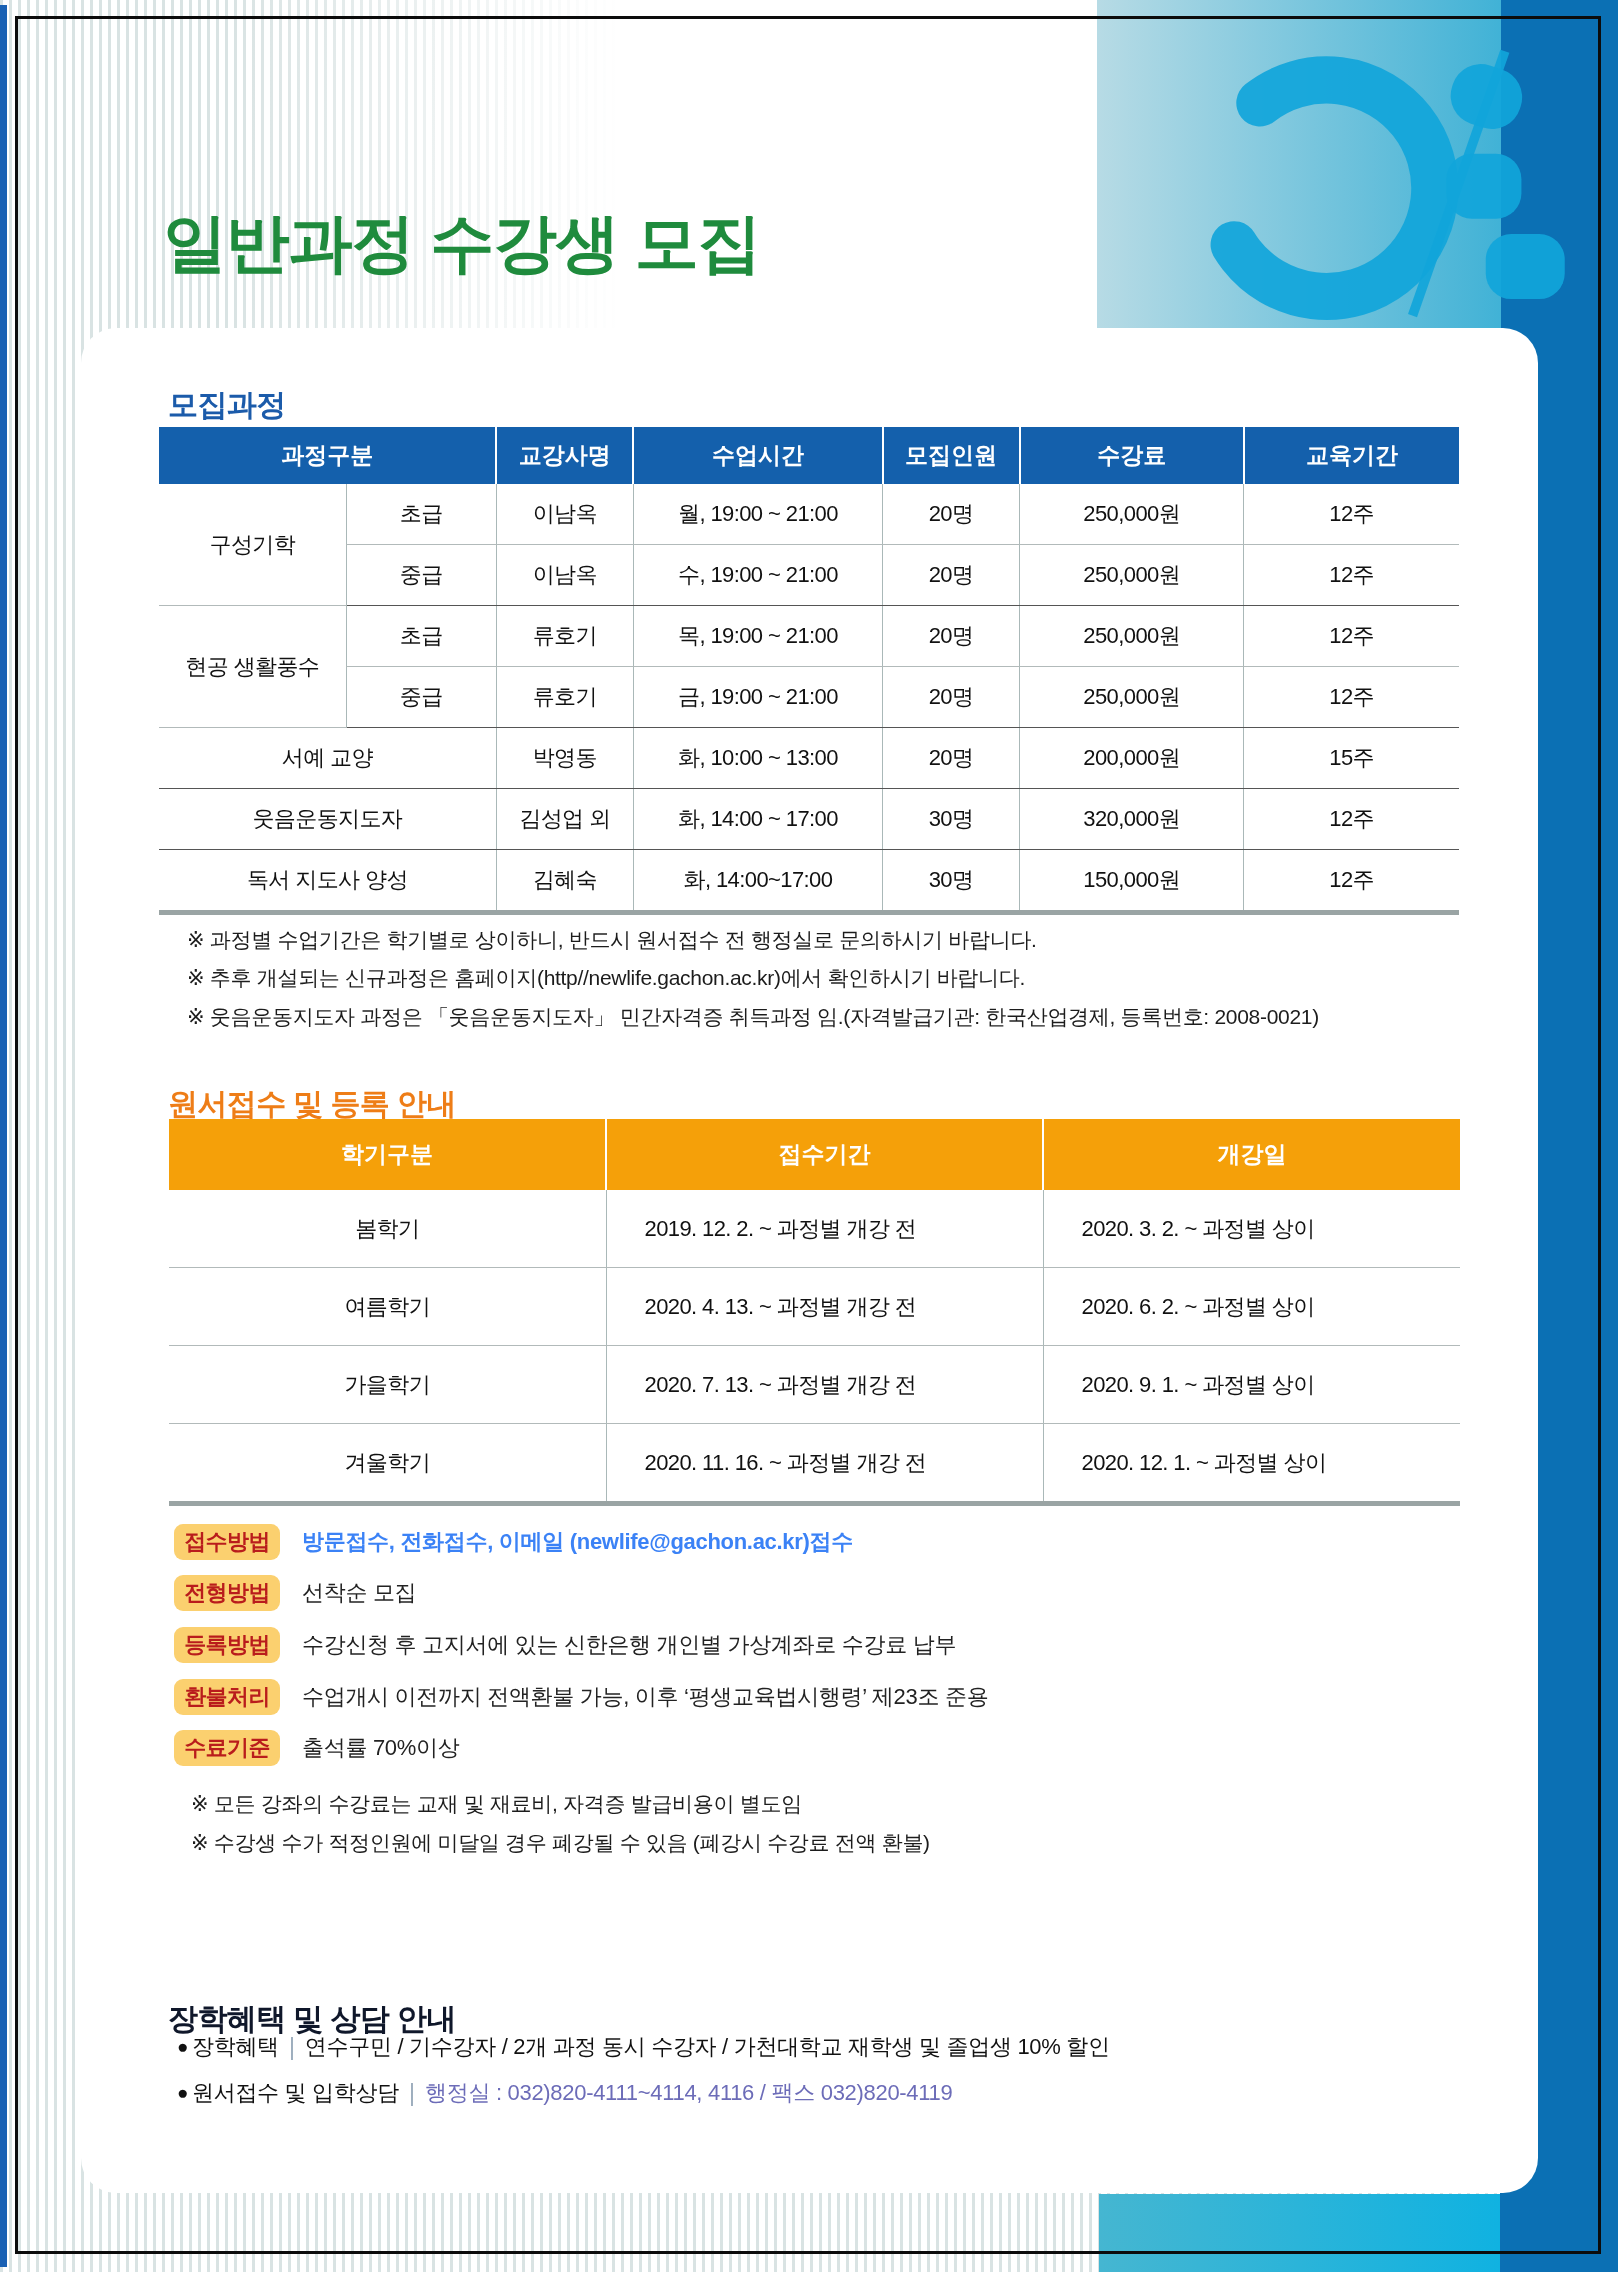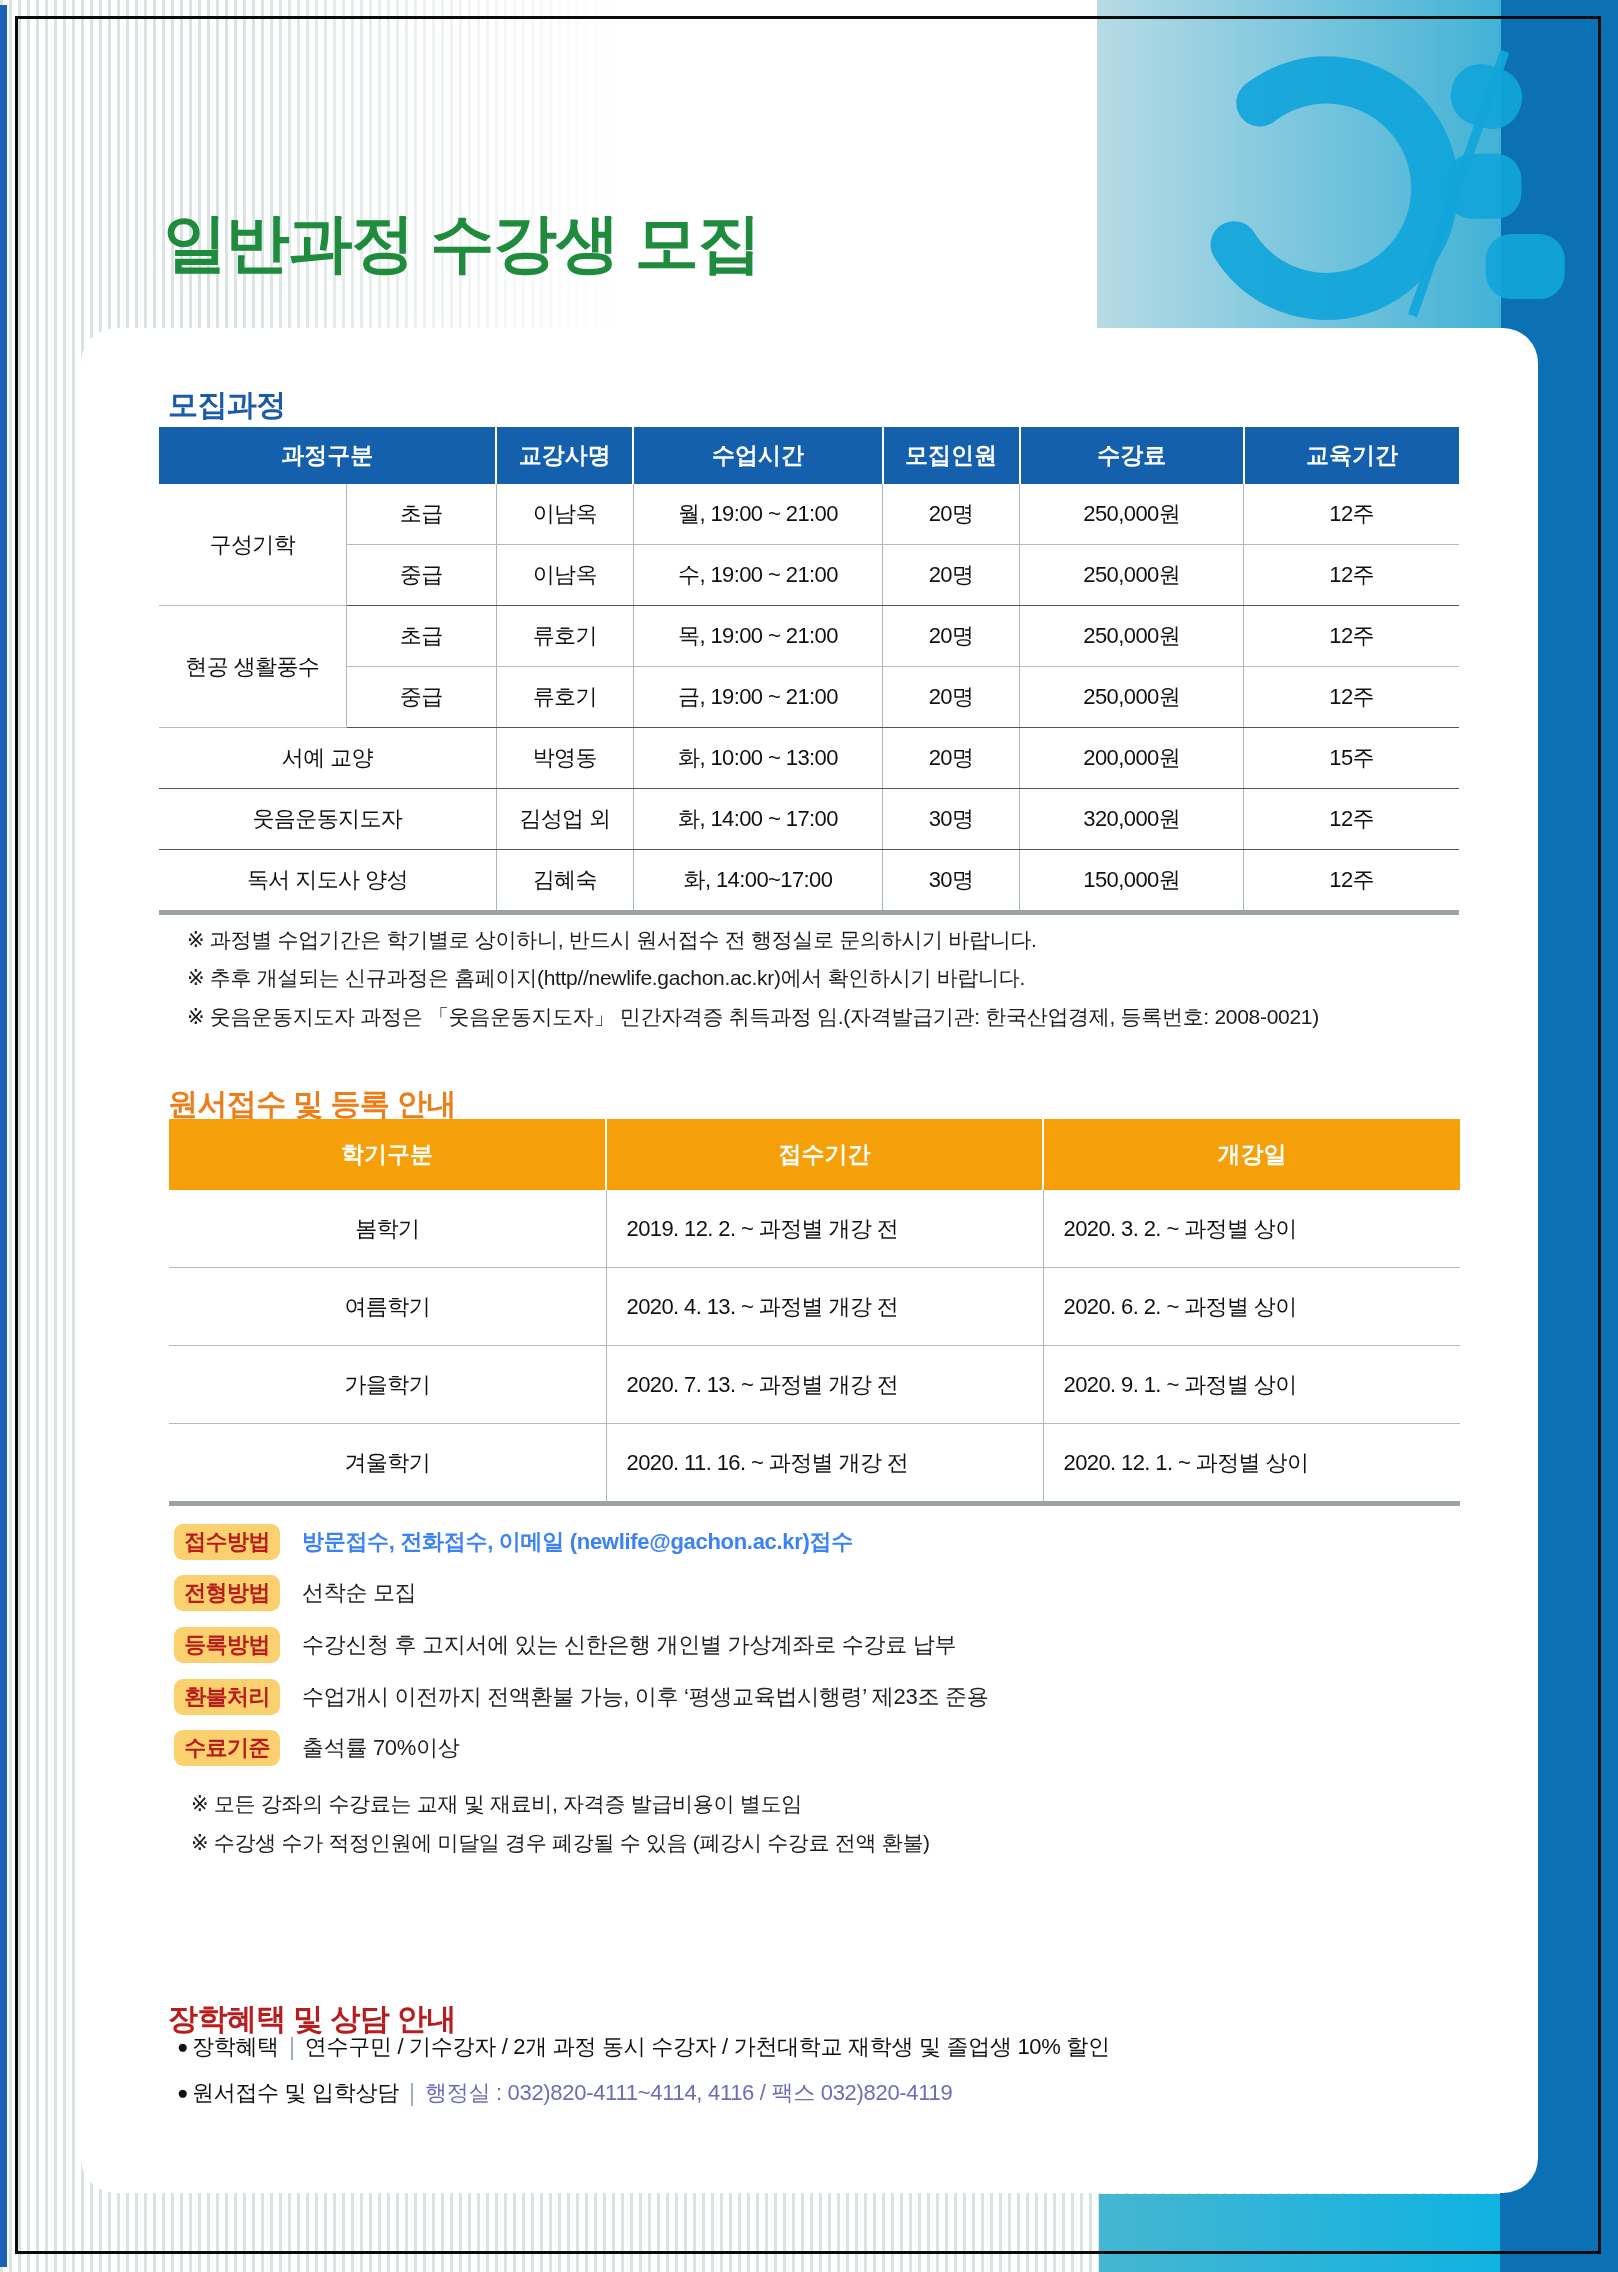--- a/index.html
+++ b/index.html
@@ -50,7 +50,7 @@
   .tbl-sem{left:88px;top:791px;width:1291px;}
   .tbl-sem th{background:#f5a009;height:71px;}
   .tbl-sem td{height:77px;}
-  .tbl-sem td.date{text-align:left;padding-left:20px;}
+  .tbl-sem td.date{text-align:left;padding-left:38px;}
 
   
   .note{position:absolute;font-size:21px;color:#1c1c1c;white-space:nowrap;letter-spacing:-0.3px;}

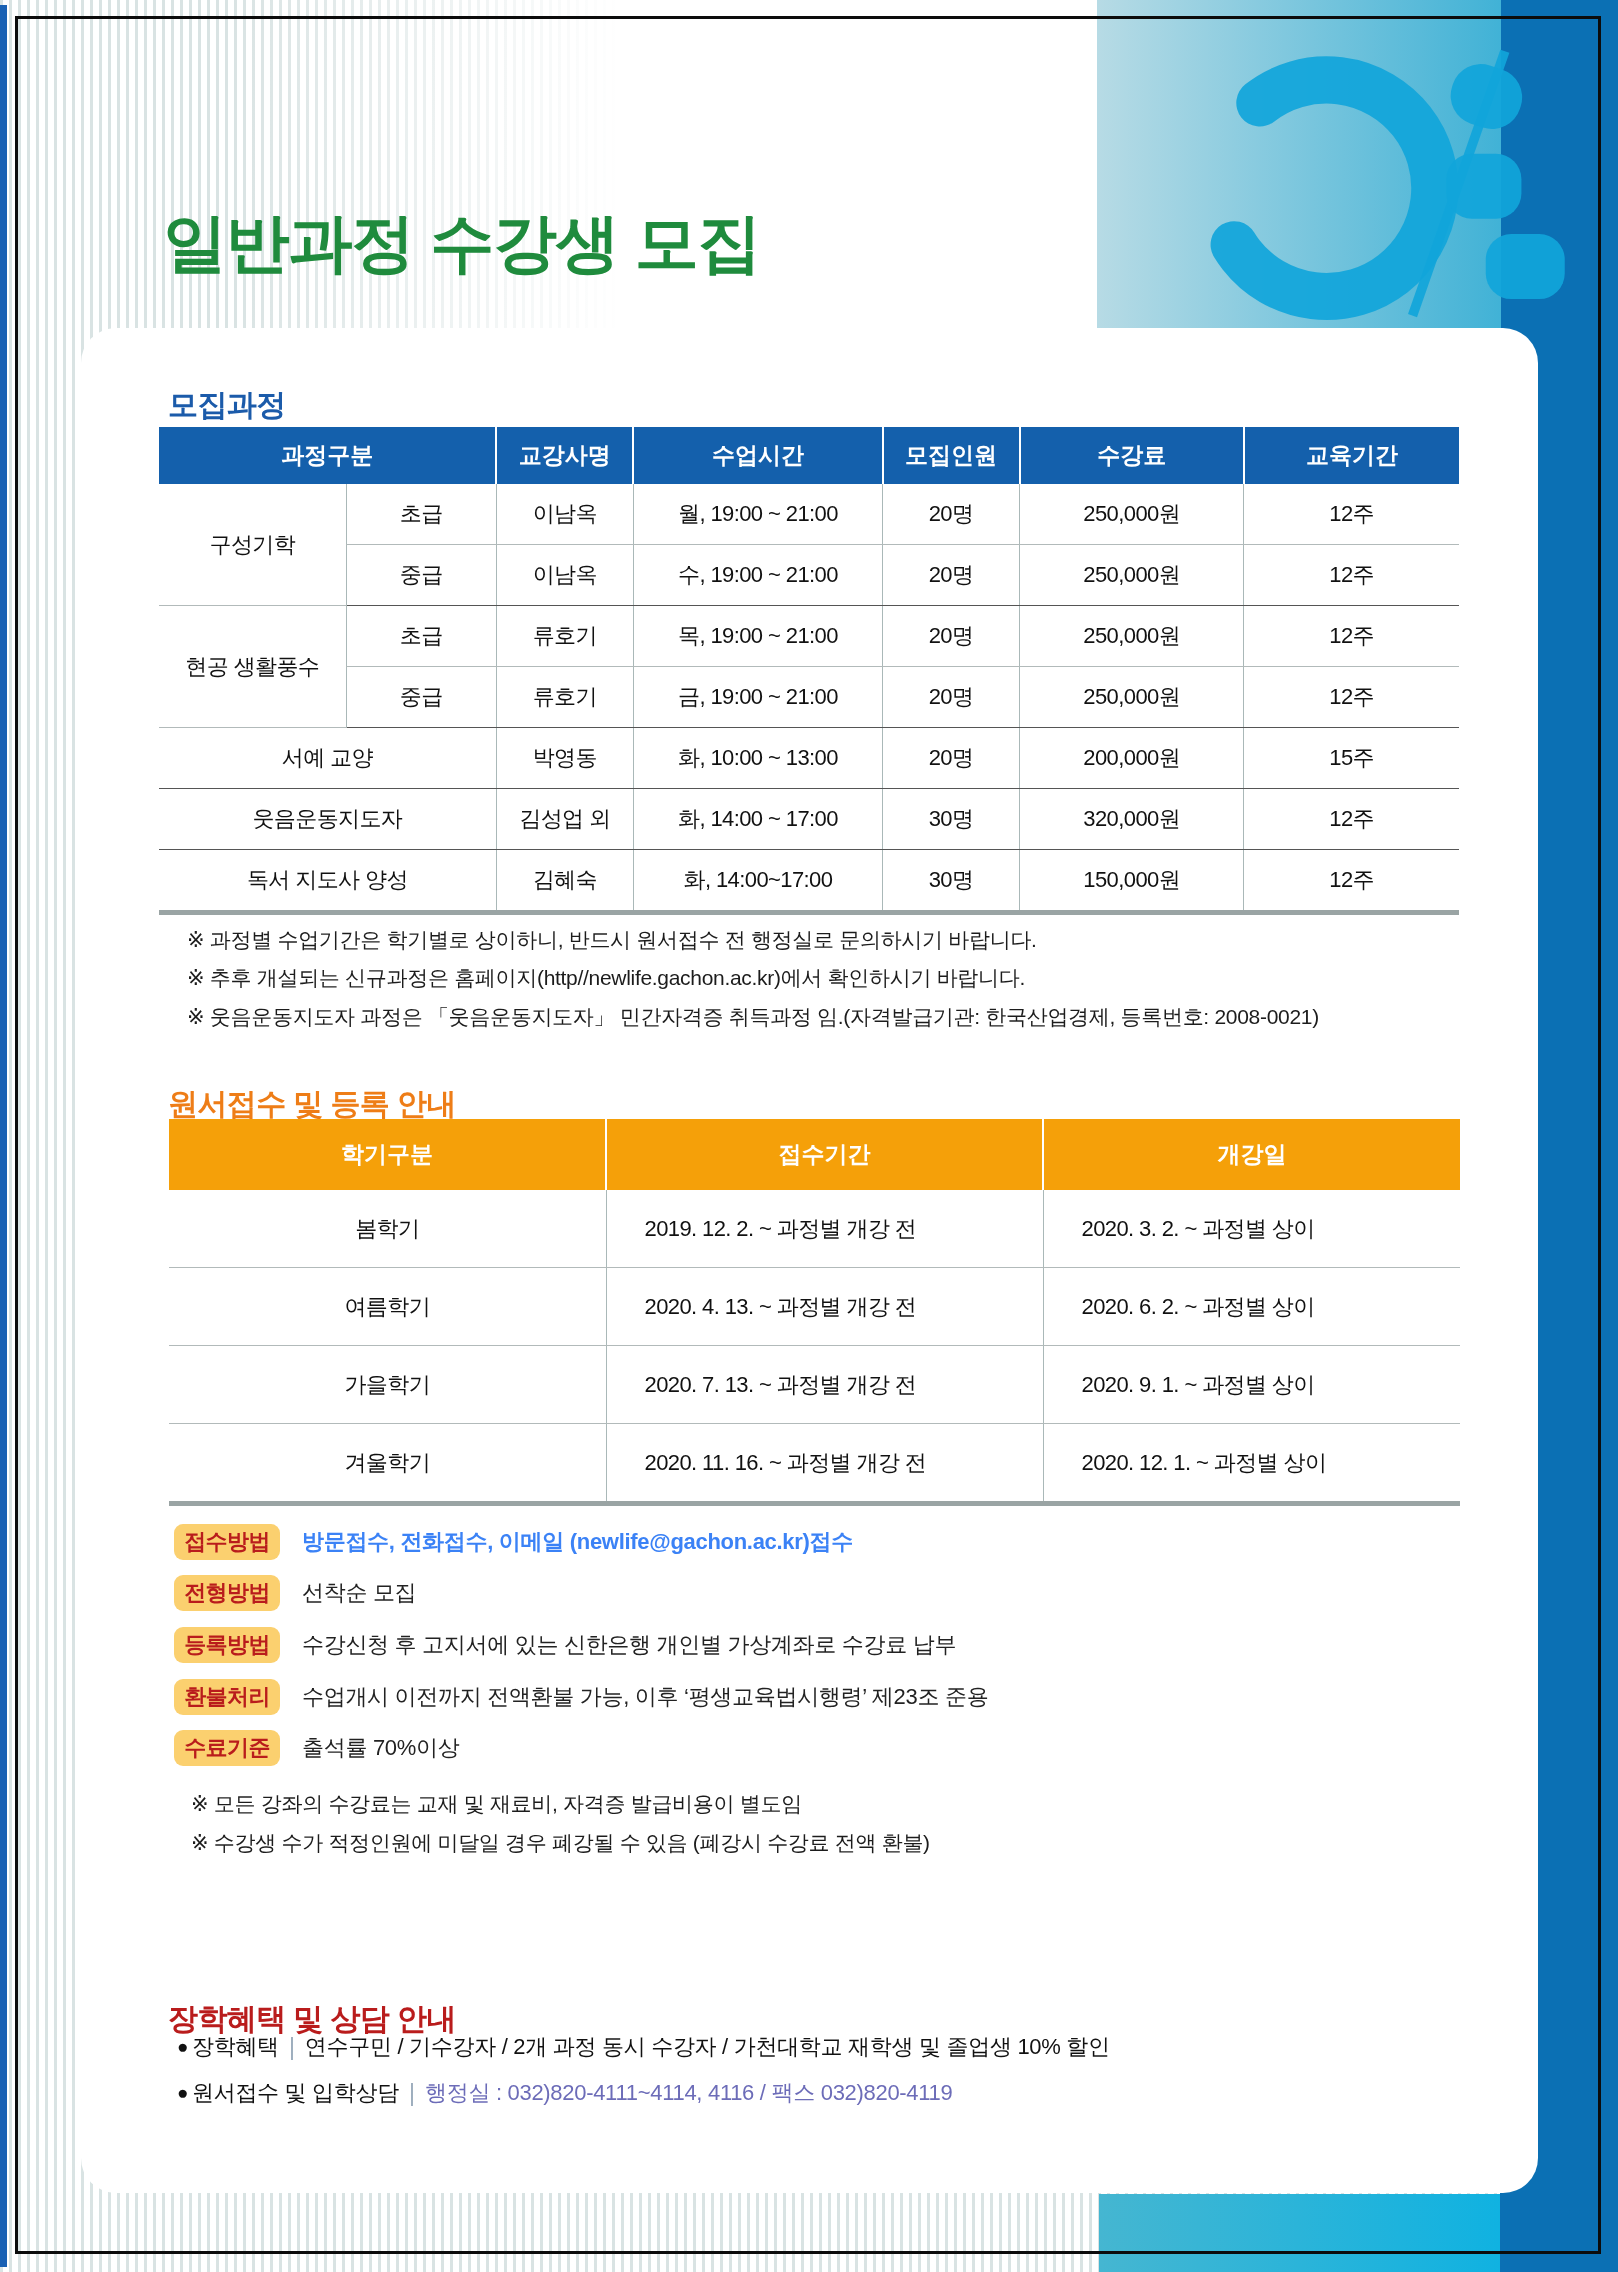--- a/index.html
+++ b/index.html
@@ -30,7 +30,7 @@
   .sec{position:absolute;font-weight:800;font-size:30px;letter-spacing:-0.6px;white-space:nowrap;}
   .sec1{left:87px;top:32px;color:#1b5baa;}
   .sec2{left:87px;top:731px;color:#ee7d17;}
-  .sec3{left:87px;top:1646px;color:#b91c1c;text-align:center;}
+  .sec3{left:87px;top:1646px;color:#0f172a;text-align:center;}
 
   
   .tbl{position:absolute;border-collapse:collapse;table-layout:fixed;}

